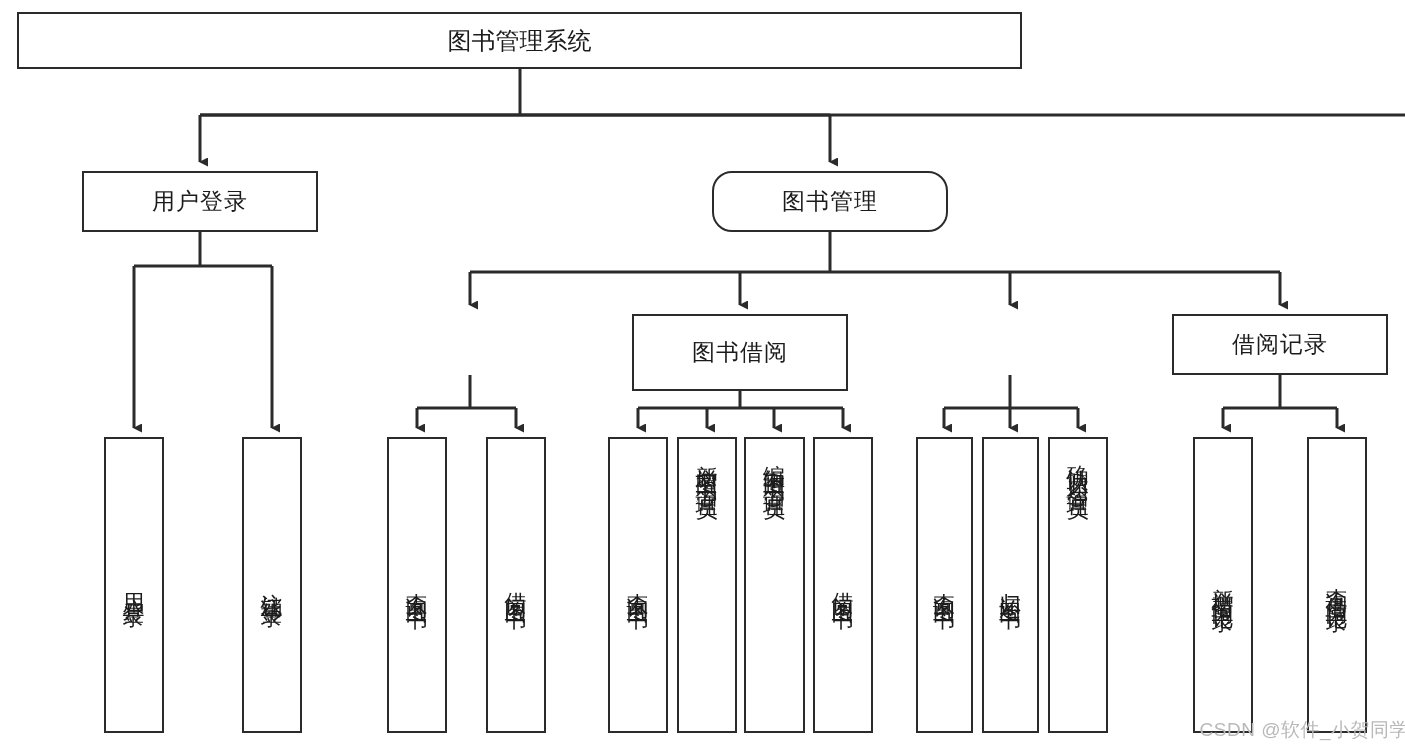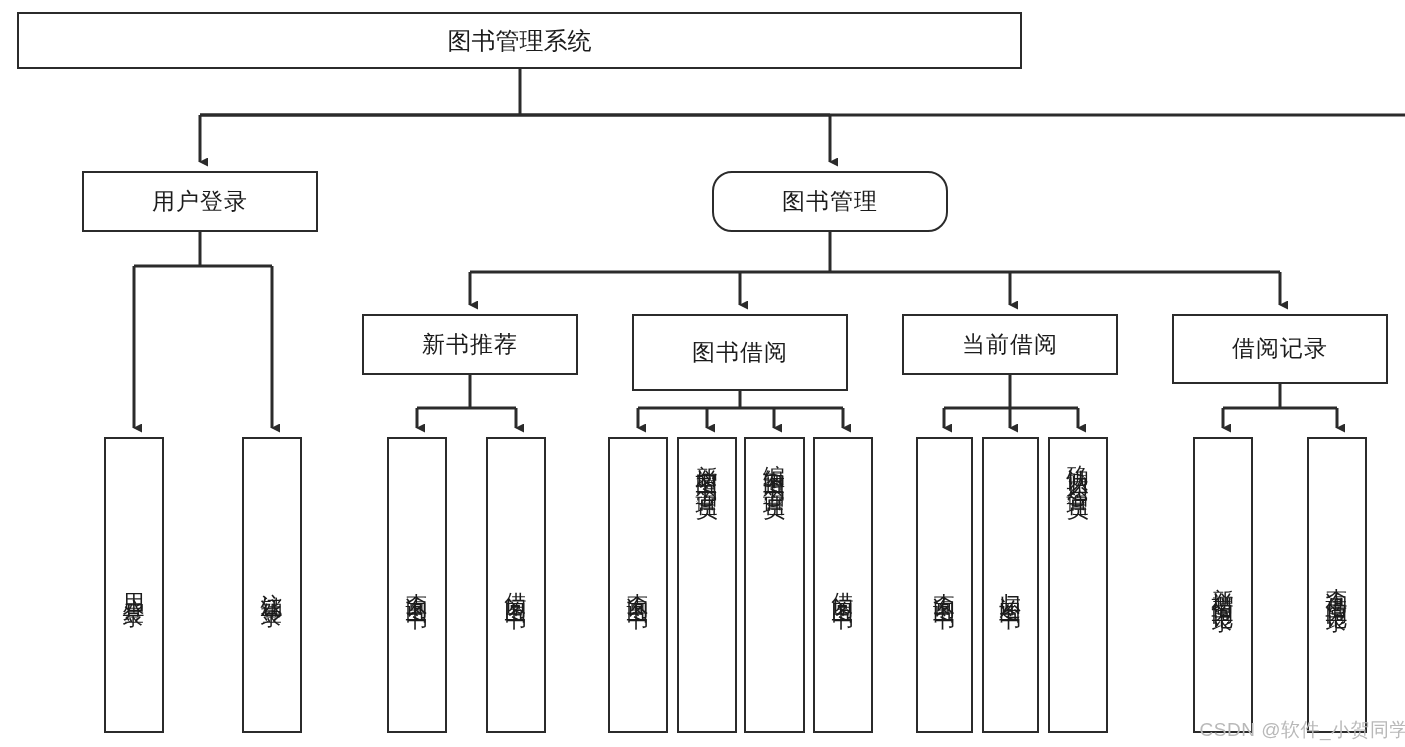--- a/index.html
+++ b/index.html
@@ -133,9 +133,6 @@
     <span>图书管理</span>
   </div>
 
-  <div class="node horiz" style="left:362px; top:314px; width:216px; height:61px;">
-    <span>新书推荐</span>
-  </div>
   <div class="node horiz" style="left:632px; top:314px; width:216px; height:77px;">
     <span>图书借阅</span>
   </div>

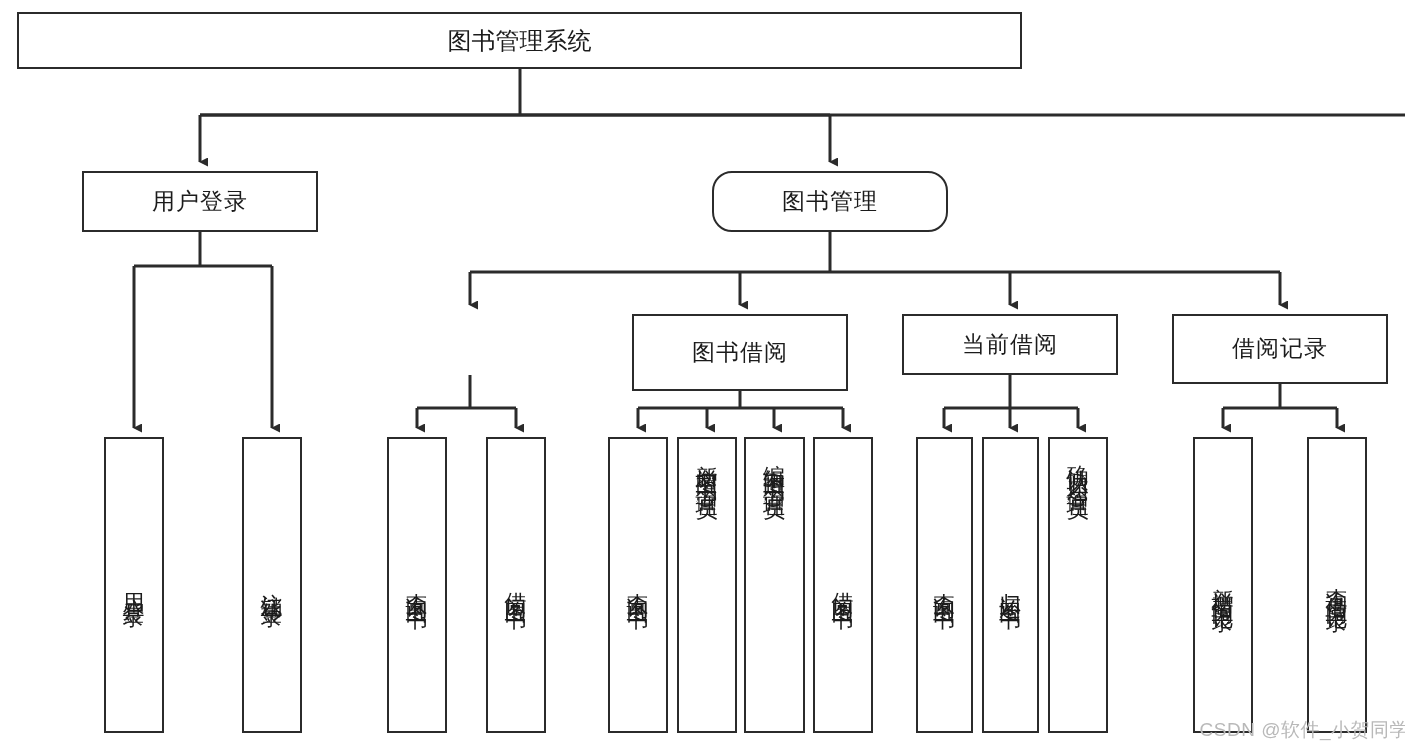--- a/index.html
+++ b/index.html
@@ -136,9 +136,6 @@
   <div class="node horiz" style="left:632px; top:314px; width:216px; height:77px;">
     <span>图书借阅</span>
   </div>
-  <div class="node horiz" style="left:902px; top:314px; width:216px; height:61px;">
-    <span>当前借阅</span>
-  </div>
   <div class="node horiz" style="left:1172px; top:314px; width:216px; height:70px;">
     <span>借阅记录</span>
   </div>

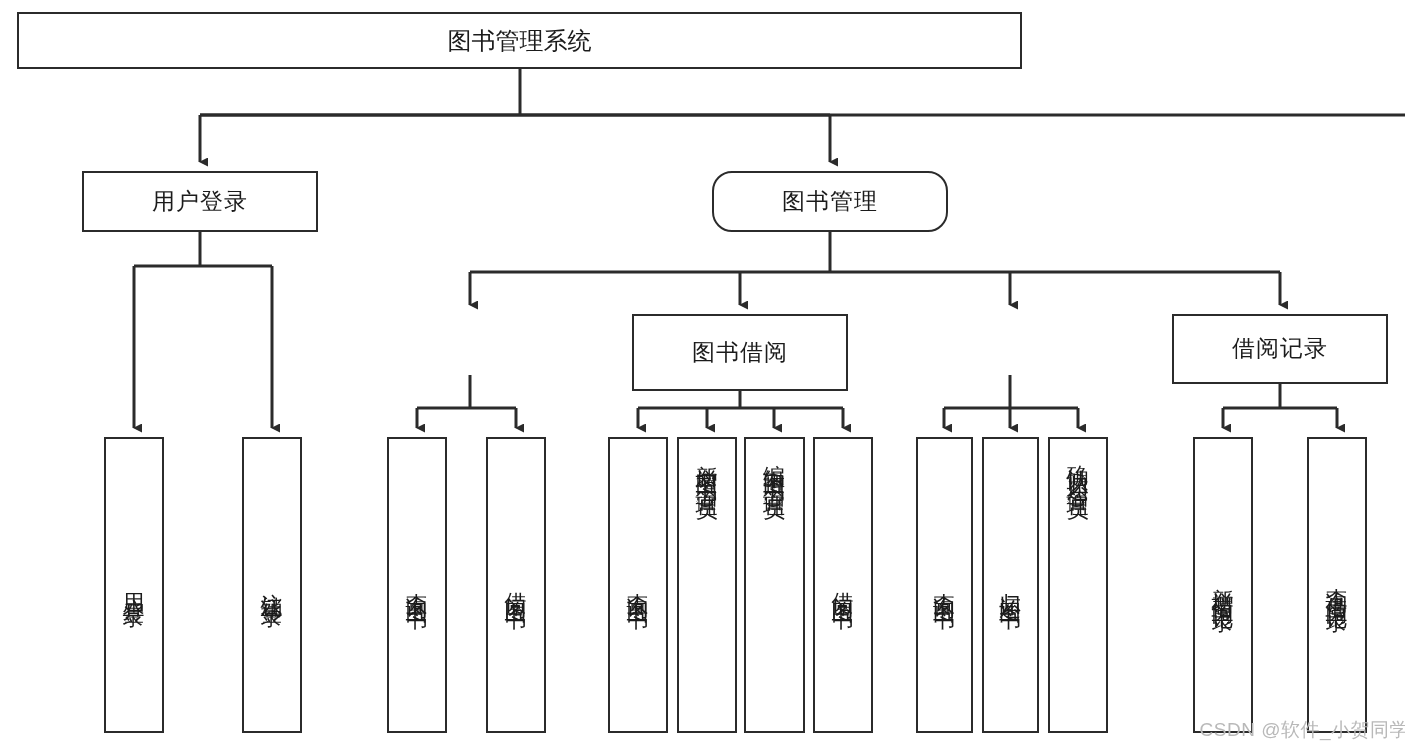--- a/index.html
+++ b/index.html
@@ -136,7 +136,7 @@
   <div class="node horiz" style="left:632px; top:314px; width:216px; height:77px;">
     <span>图书借阅</span>
   </div>
-  <div class="node horiz" style="left:1172px; top:314px; width:216px; height:70px;">
+  <div class="node horiz" style="left:1172px; top:314px; width:216px; height:61px;">
     <span>借阅记录</span>
   </div>
 

